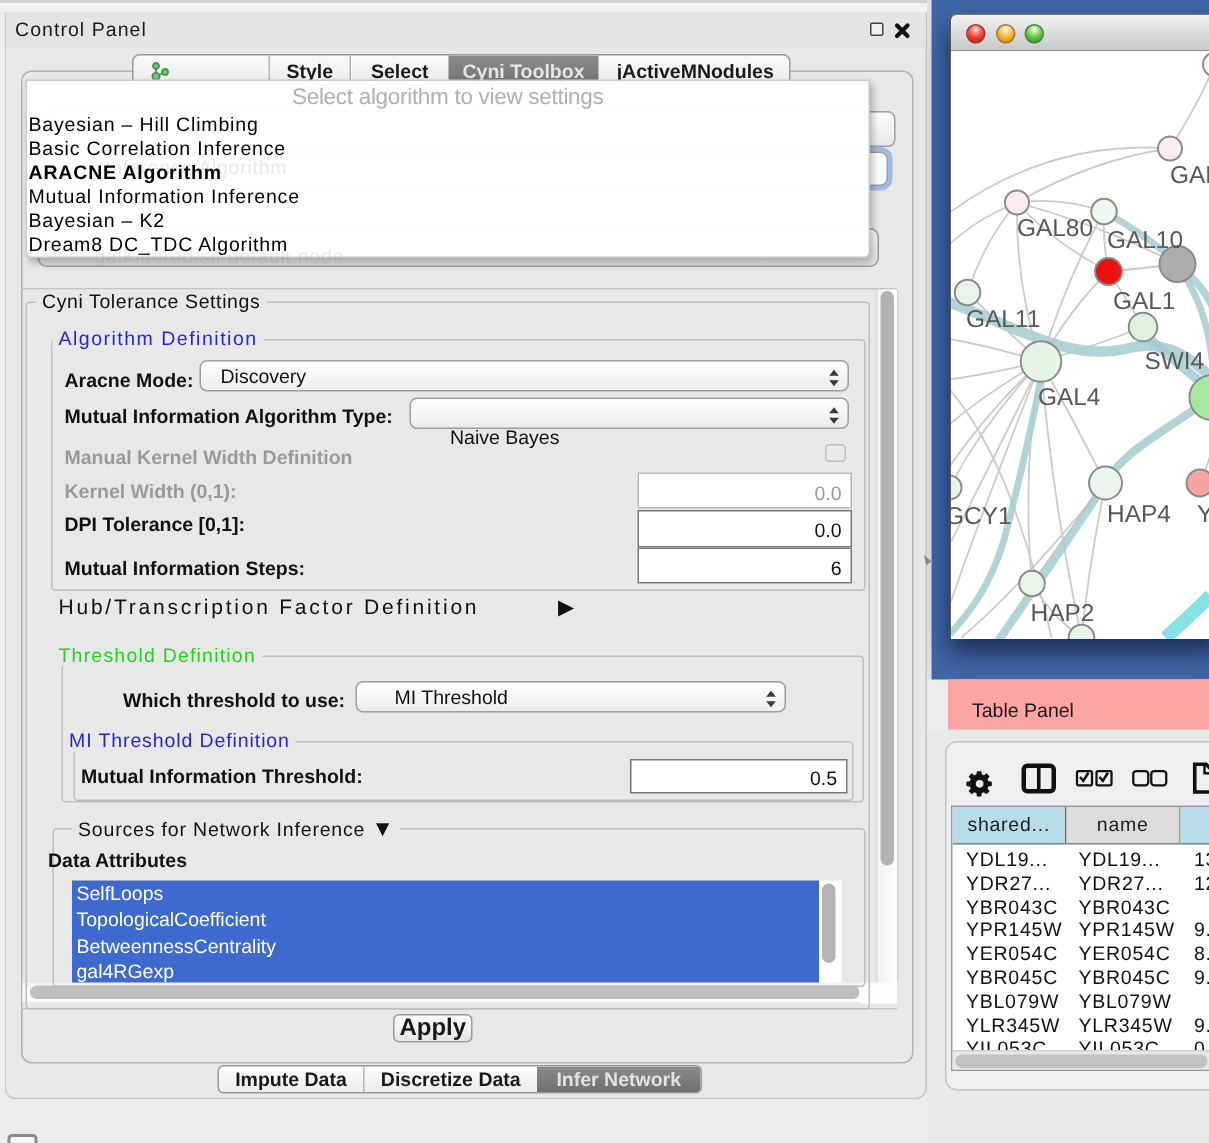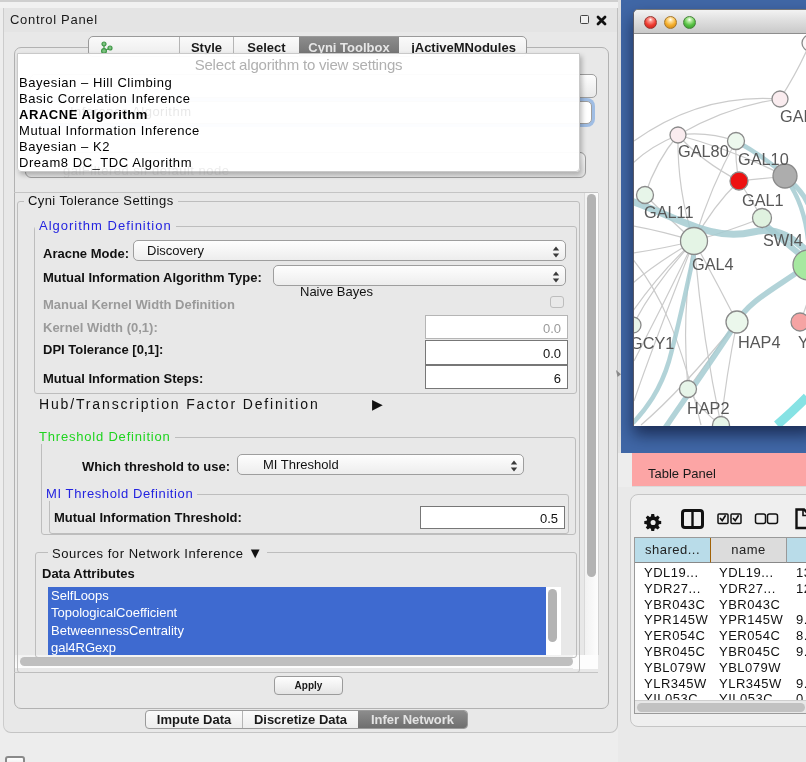--- a/index.html
+++ b/index.html
@@ -287,7 +287,7 @@
       <div class="abs" style="left:420px;top:506px;width:145px;height:23px;border:1px solid #777;background:#fff;box-sizing:border-box;">
         <span style="position:absolute;right:6px;top:4px;color:#111;">0.5</span>
       </div>
-      <div class="abs" style="left:42px;top:566px;font-weight:bold;color:#111;">Data Attributes</div>
+      <div class="abs" style="left:32px;top:566px;font-weight:bold;color:#111;">Data Attributes</div>
       <div class="abs" style="left:48px;top:587px;width:498px;height:68px;background:#3E6AD0;color:#fff;line-height:17.3px;">
         <div style="padding-left:3px;">SelfLoops<br>TopologicalCoefficient<br>BetweennessCentrality<br>gal4RGexp</div>
       </div>

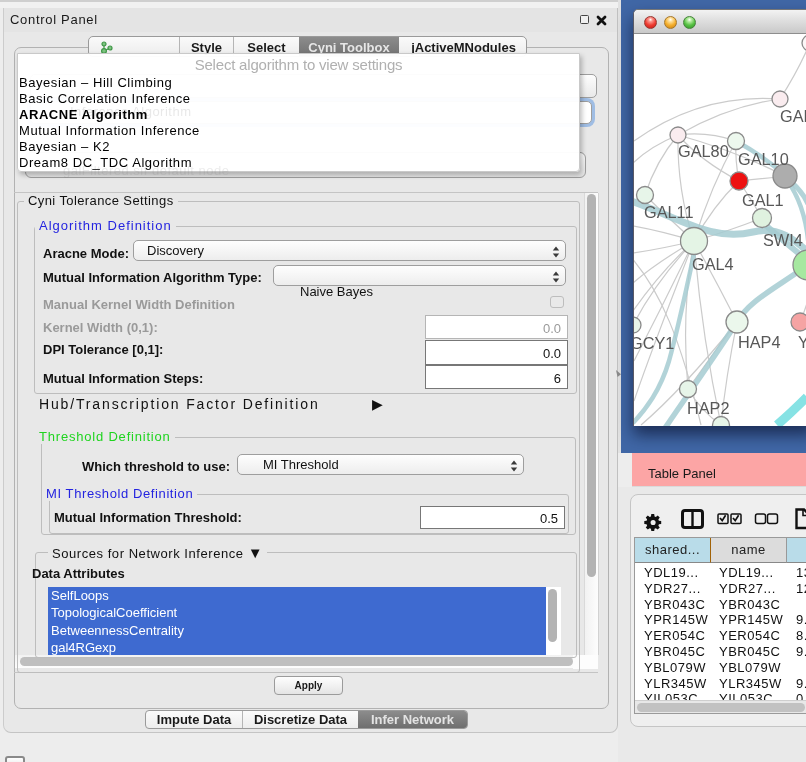--- a/index.html
+++ b/index.html
@@ -296,7 +296,7 @@
       </div>
     </div>
 
-  <div class="abs" style="left:274px;top:676px;width:69px;height:19px;box-sizing:border-box;border:1px solid #9B9B9B;border-radius:4px;background:linear-gradient(#FEFEFE,#EFEFEF 60%,#E4E4E4);text-align:center;line-height:17px;font-size:10px;font-weight:bold;color:#1a1a1a;">Apply</div>
+  <div class="abs" style="left:262px;top:676px;width:53px;height:19px;box-sizing:border-box;border:1px solid #9B9B9B;border-radius:4px;background:linear-gradient(#FEFEFE,#EFEFEF 60%,#E4E4E4);text-align:center;line-height:17px;font-size:16px;font-weight:bold;color:#1a1a1a;">Apply</div>
 
   <div class="abs" style="left:14px;top:709px;width:589px;height:0;"></div>
 

